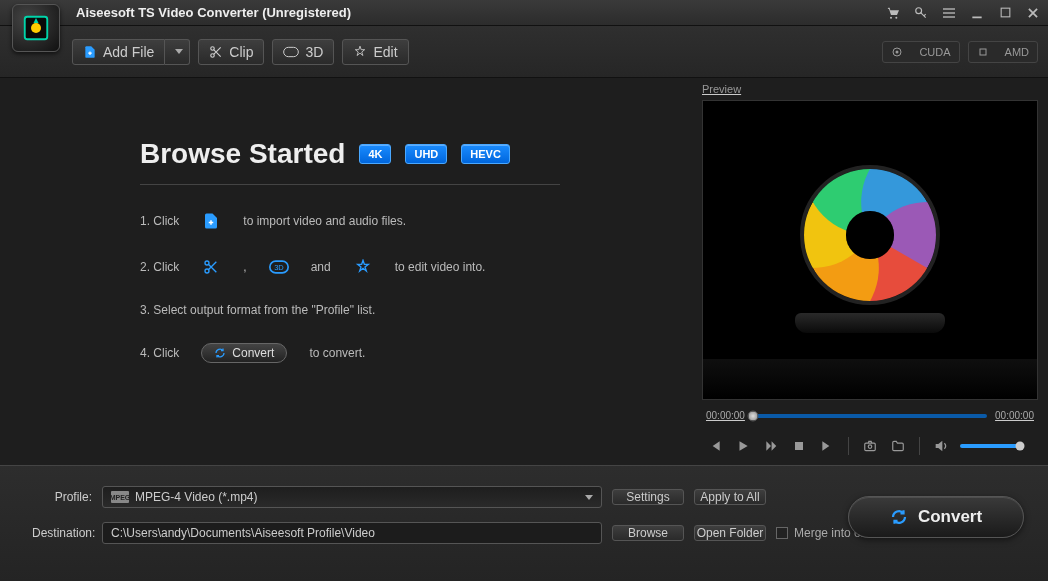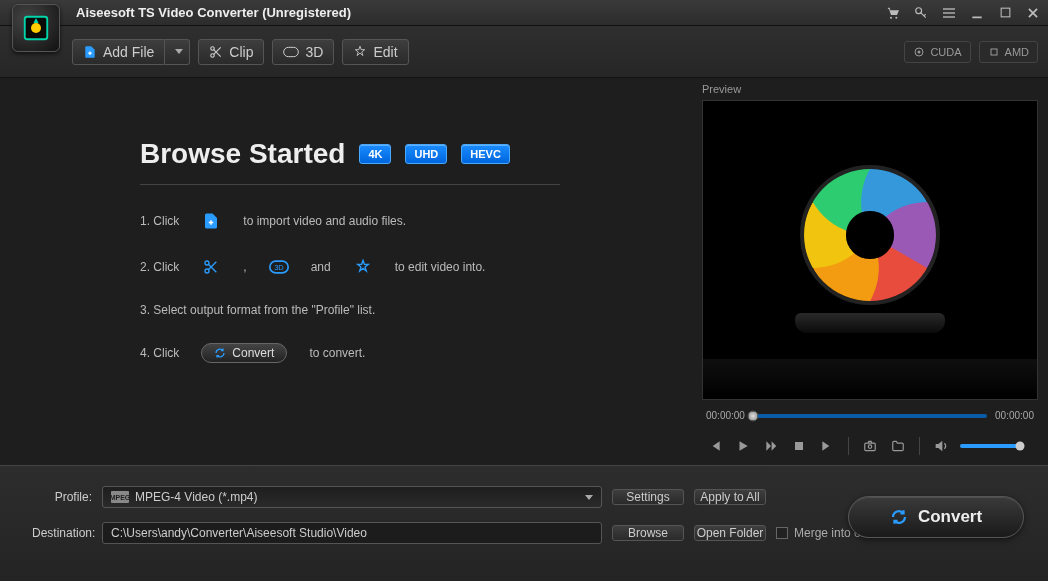--- a/index.html
+++ b/index.html
@@ -21,7 +21,7 @@
 .btn-split .btn{border-radius:3px 0 0 3px;}
 .btn-split .btn.drop{border-left:0;border-radius:0 3px 3px 0; padding:0 6px;}
 .toolbar-right{margin-left:auto;display:flex;gap:8px;}
-.gpu-btn{height:22px;background:#2a2a2a;border:1px solid #444;border-radius:3px;color:#999;display:flex;align-items:center;padding:0 8px;gap:5px;font-size:11px;justify-content:flex-end;}
+.gpu-btn{height:22px;background:#2a2a2a;border:1px solid #444;border-radius:3px;color:#999;display:flex;align-items:center;padding:0 8px;gap:16px;font-size:11px;justify-content:flex-end;}
 .gpu-btn svg{width:12px;height:12px;}
 
 

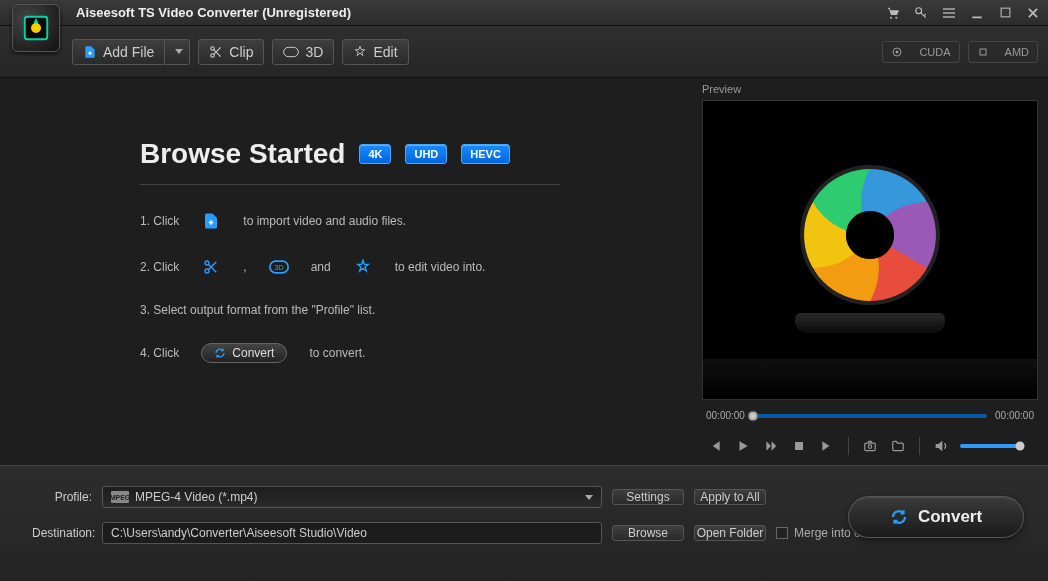--- a/index.html
+++ b/index.html
@@ -27,7 +27,7 @@
 
 .main{display:flex;height:387px;}
 .left-pane{flex:1;background:#1e1e1e;padding:60px 0 0 140px;position:relative;}
-.right-pane{width:356px;background:#1e1e1e;display:flex;flex-direction:column;}
+.right-pane{width:356px;background:#1e1e1e;display:flex;flex-direction:column;text-decoration:underline;}
 
 
 .gs-head{display:flex;align-items:center;gap:14px;margin-bottom:14px;}

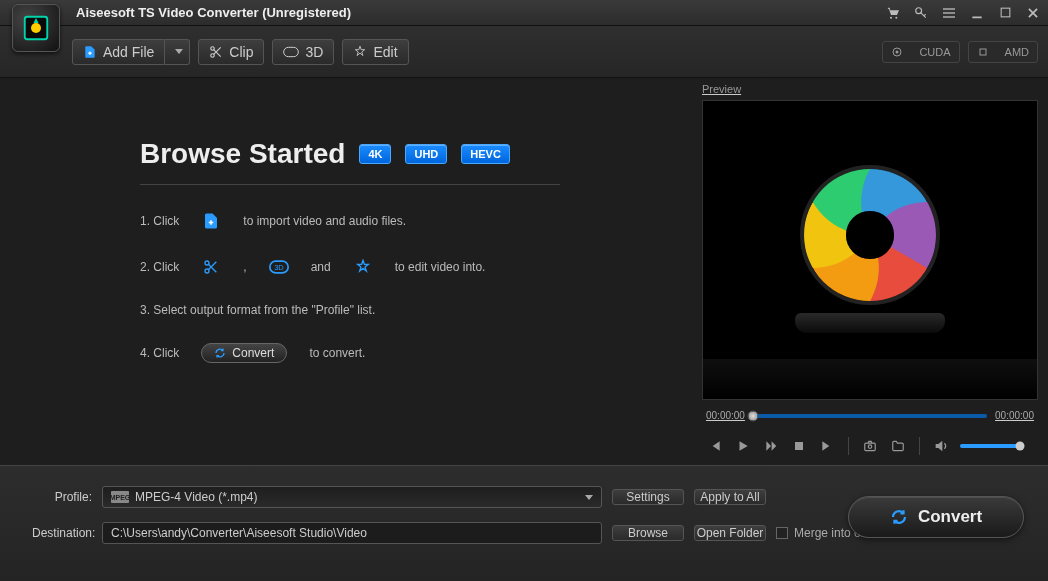--- a/index.html
+++ b/index.html
@@ -344,7 +344,7 @@
   <div class="row">
     <div class="lbl">Destination:</div>
     <div class="textbox">
-        <span>C:\Users\andy\Converter\Aiseesoft Studio\Video</span>
+        <span>C:\Users\andy\Documents\Aiseesoft Profile\Video</span>
       </div>
     <div class="small-btn">Browse</div>
     <div class="small-btn">Open Folder</div>

